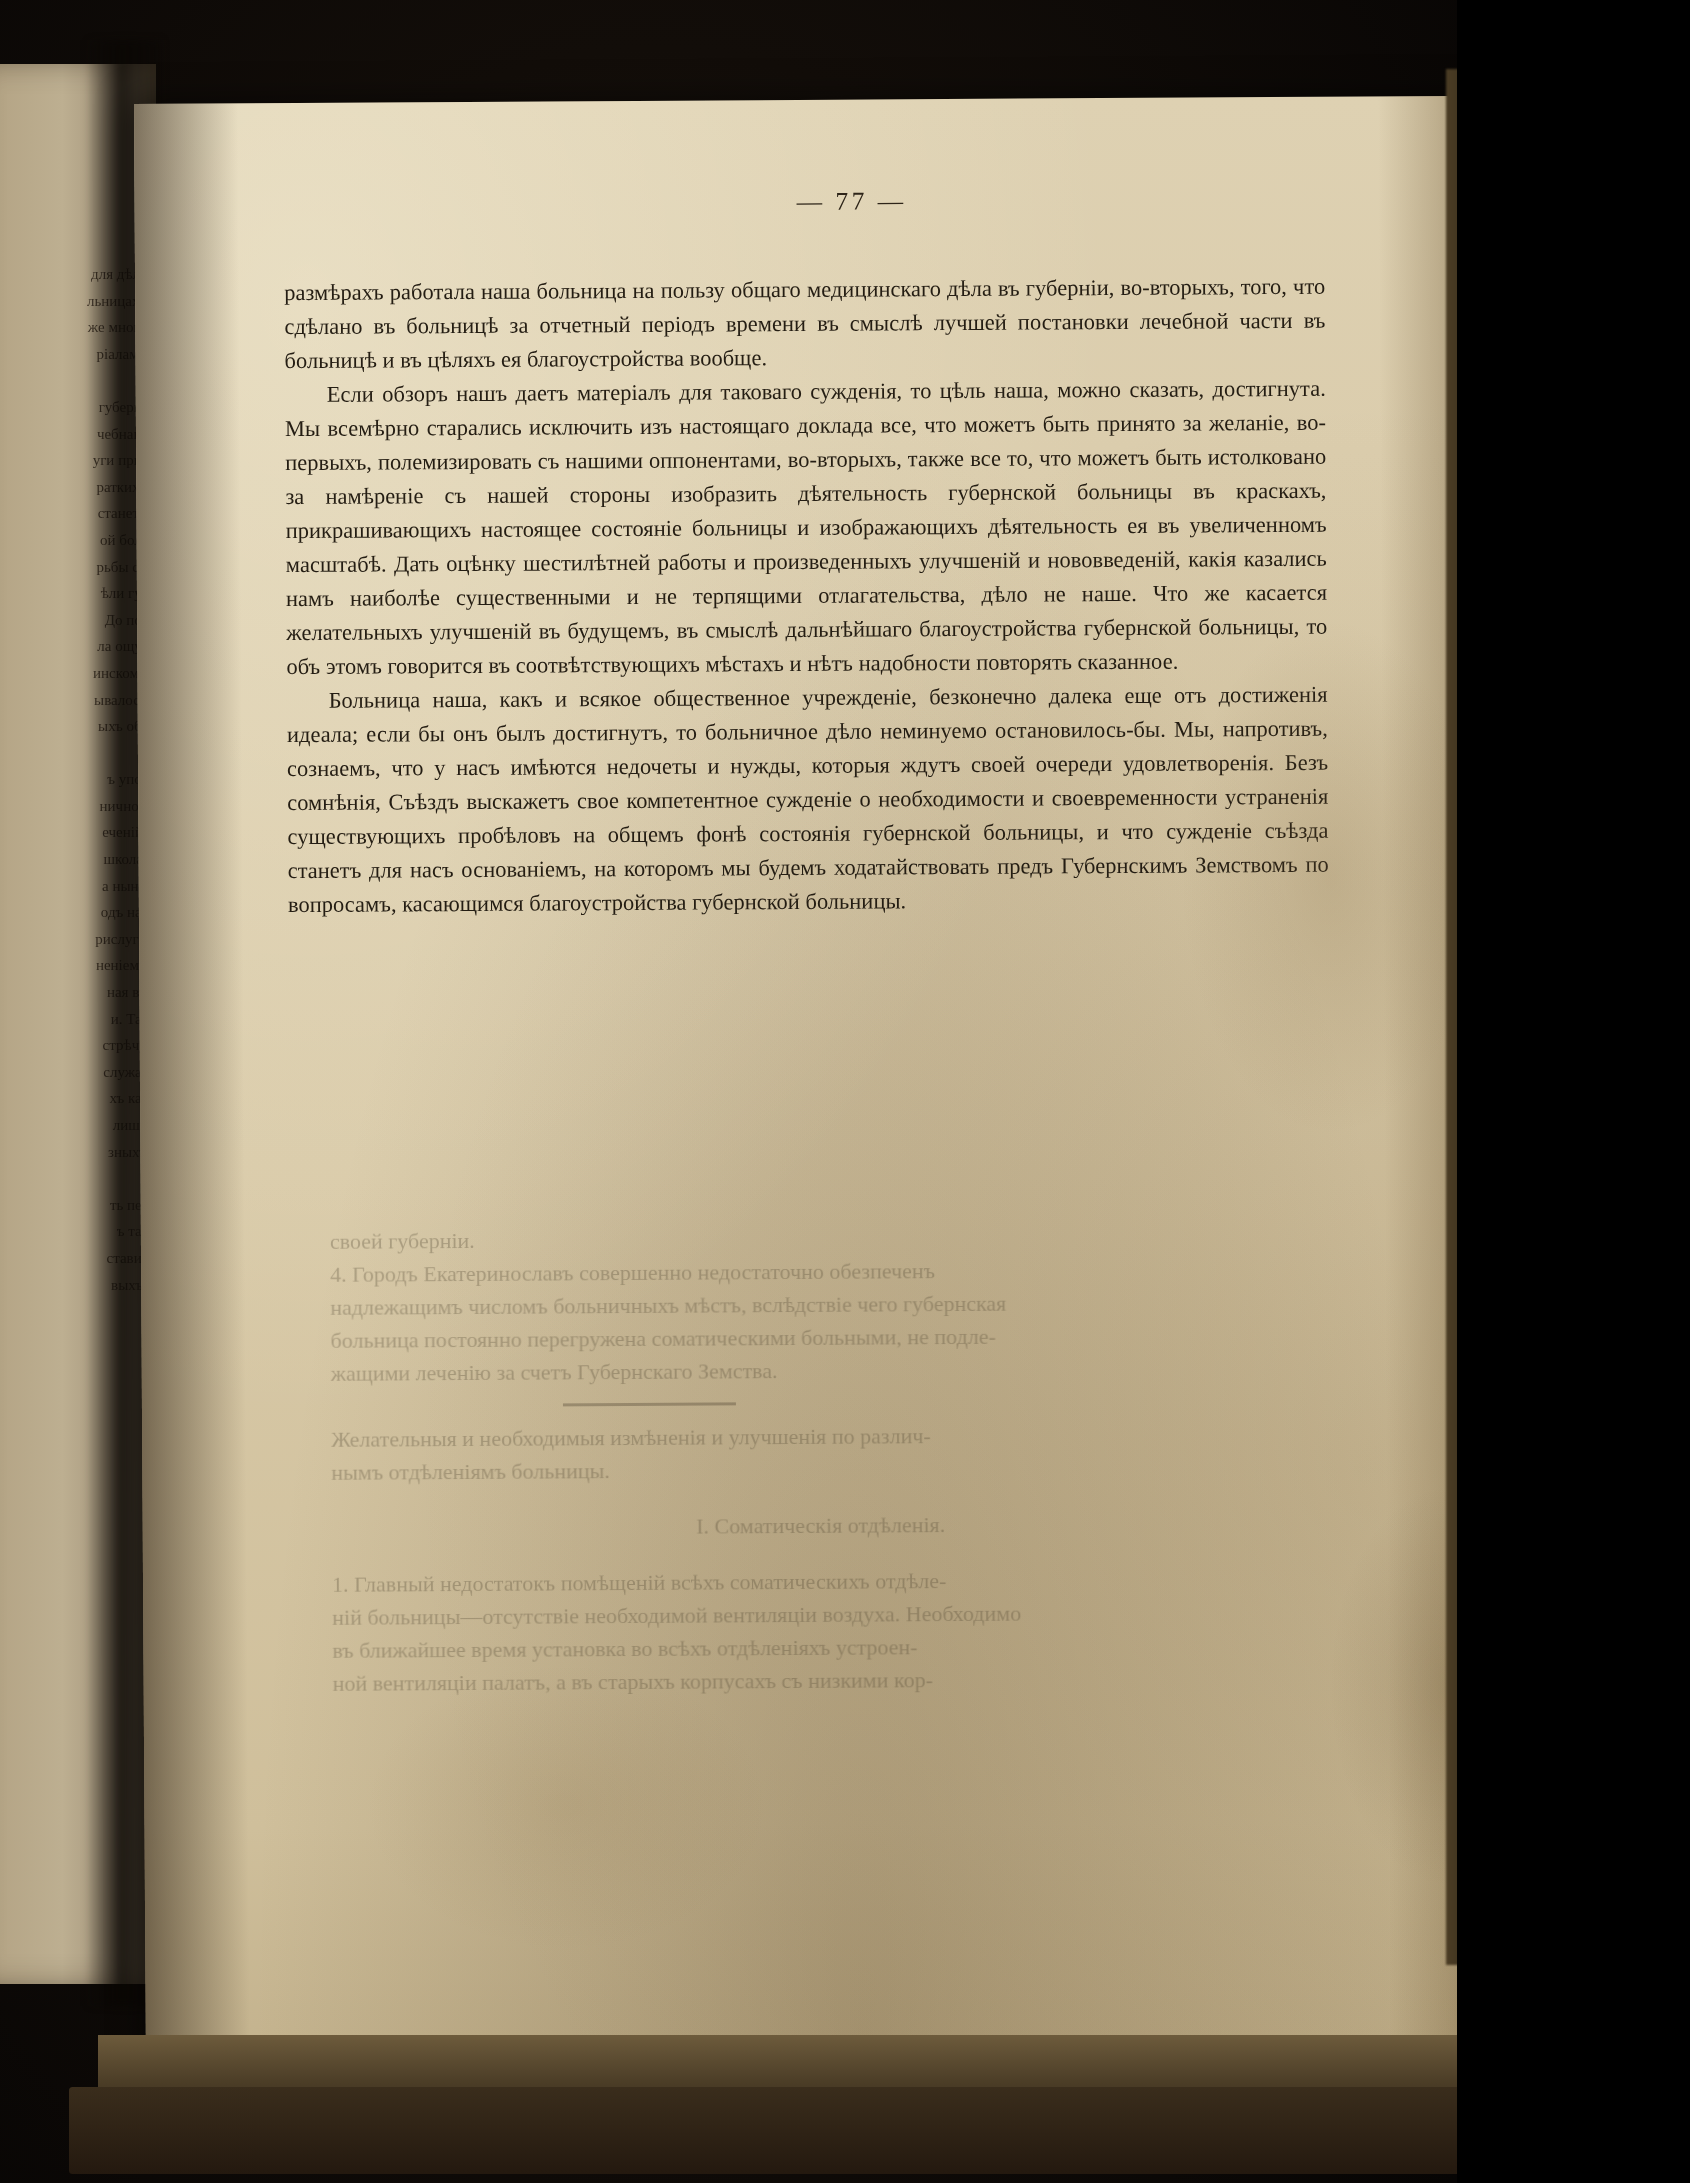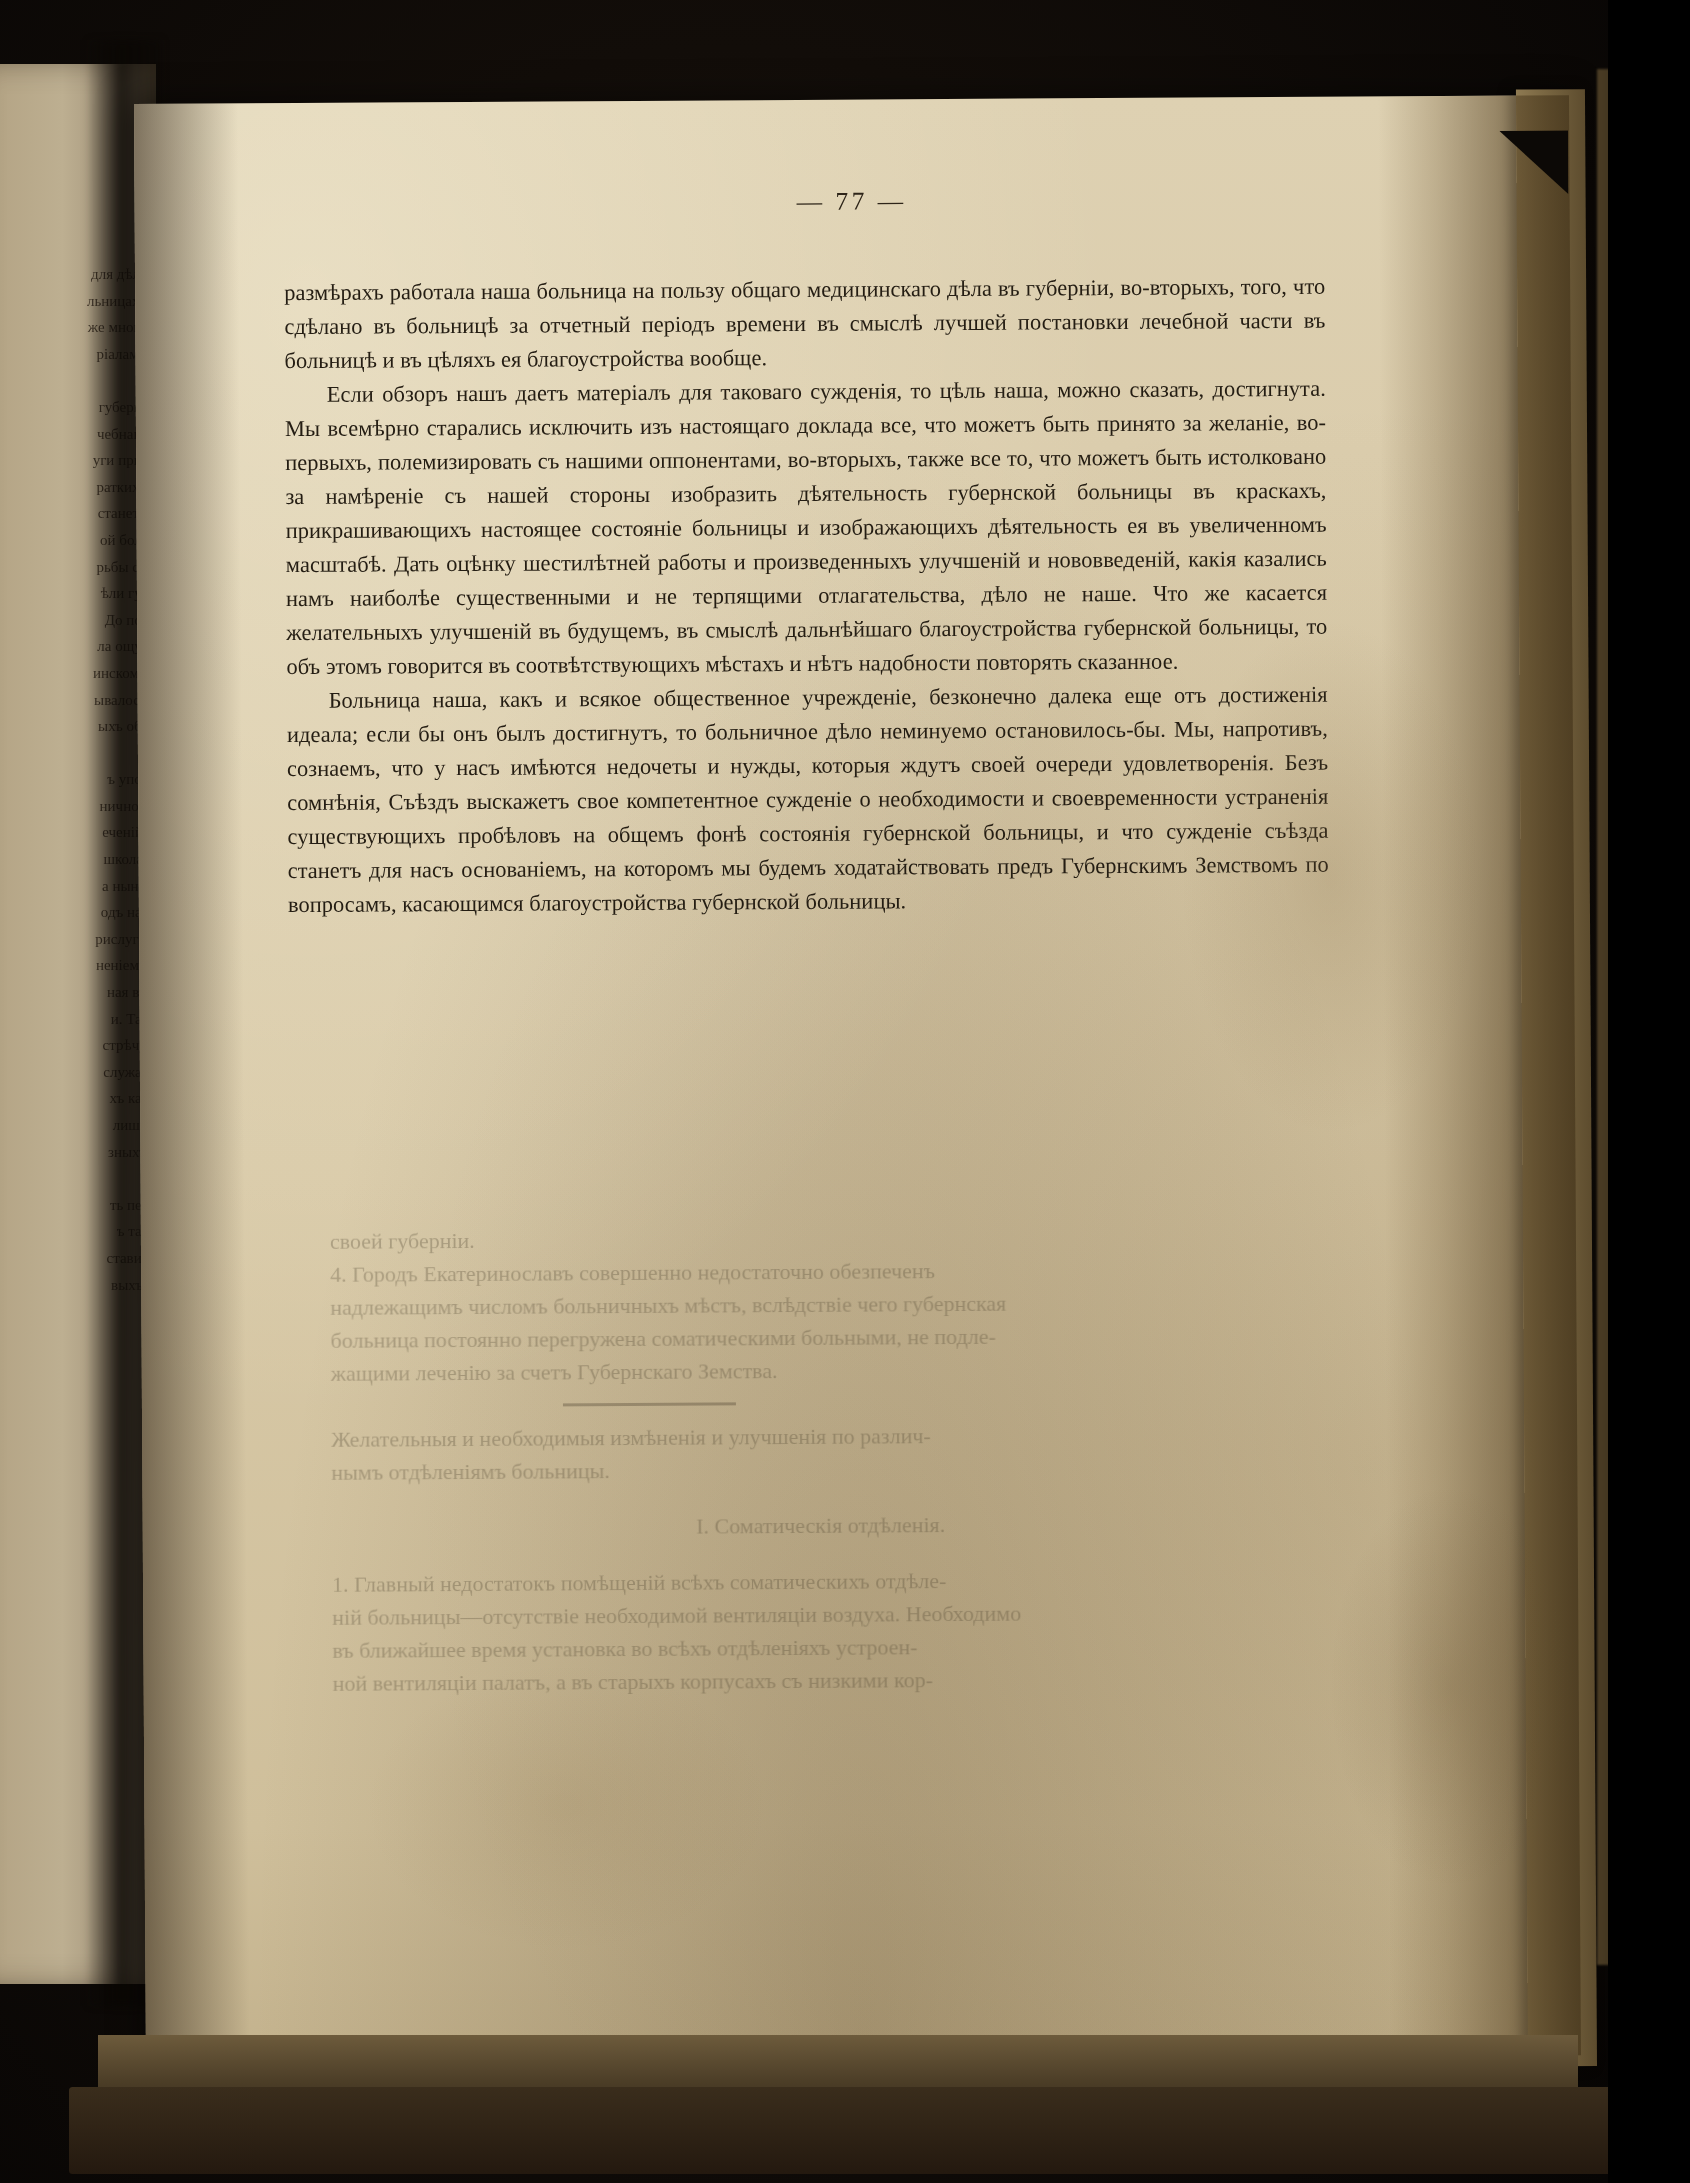--- a/index.html
+++ b/index.html
@@ -16,11 +16,10 @@
 
   #scan {
     position: relative;
-    width: 1576px;
+    width: 1457px;
     height: 2183px;
     background: #0b0906;
     overflow: hidden;
-    padding-left: 32px;
   }
 
   

